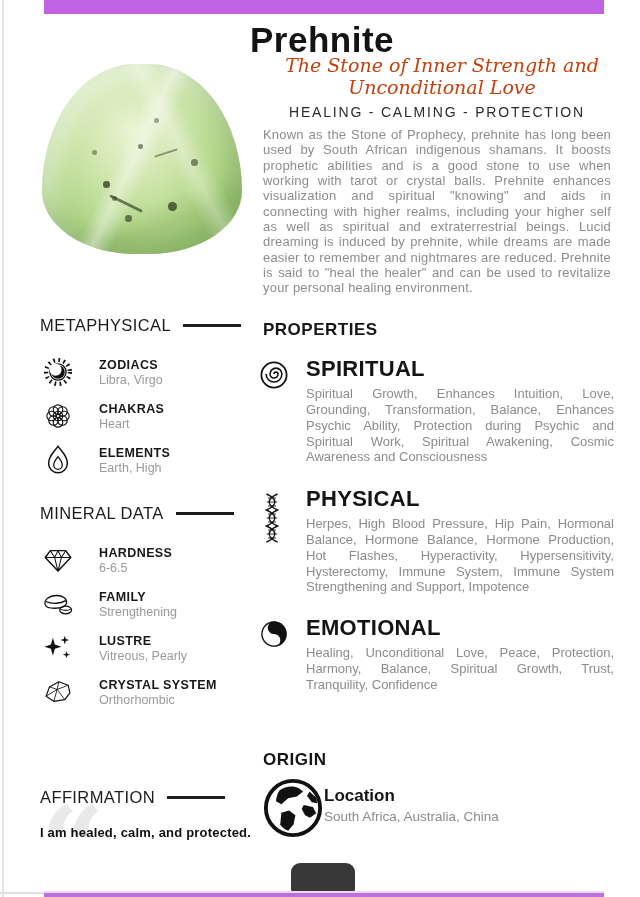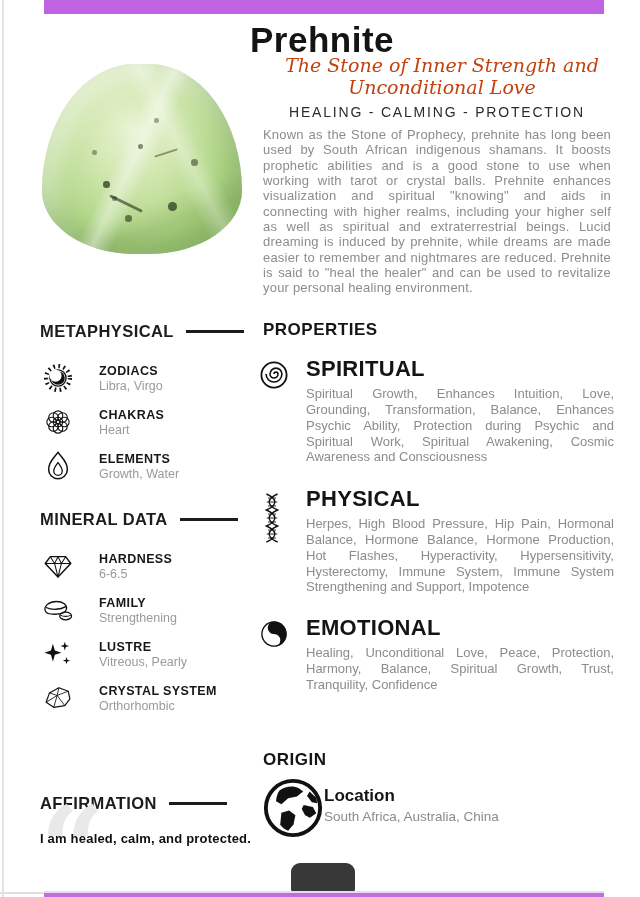--- a/index.html
+++ b/index.html
@@ -57,8 +57,8 @@
                  font-size:13px; line-height:1.18; letter-spacing:.2px; color:#8c8c8c; text-align:justify; }
 
   
-  .sec-h { display:flex; align-items:center; gap:12px; margin:16px 0 18px 0;
-           font-size:16.5px; font-weight:bold; letter-spacing:.4px; color:#1c1c1c; }
+  .sec-h { display:flex; align-items:center; gap:12px; margin:10px 0 18px 0;
+           font-size:16.5px; font-weight:normal; letter-spacing:.4px; color:#1c1c1c; }
   .dash { width:58px; height:2.5px; background:#1c1c1c; flex:none; }
   .metaphysical { position:absolute; left:40px; top:306px; width:212px; }
   .mineral      { position:absolute; left:40px; top:494px; width:212px; }

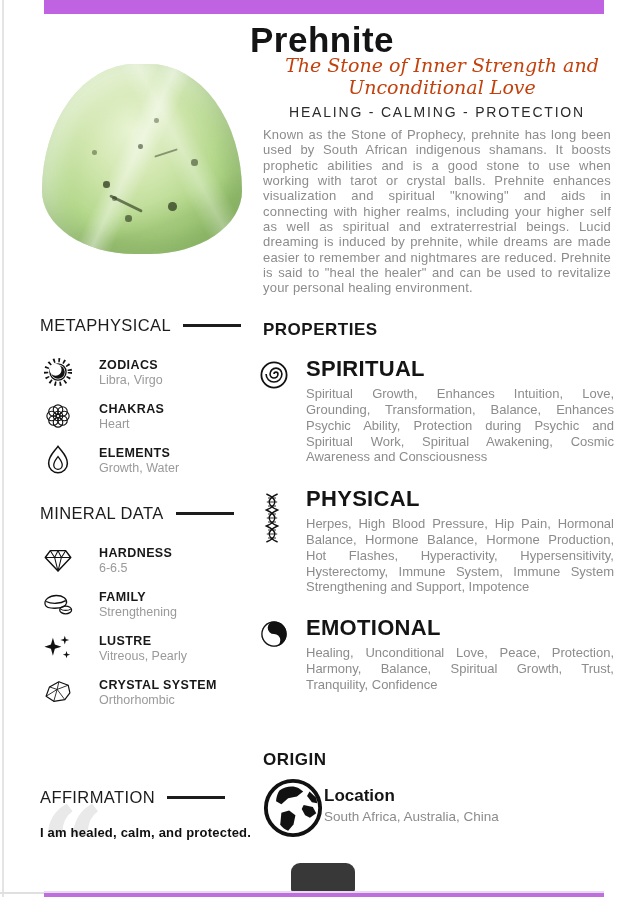--- a/index.html
+++ b/index.html
@@ -153,7 +153,7 @@
       </span>
       <div class="info-text">
         <div class="info-label">ELEMENTS</div>
-        <div class="info-value">Growth, Water</div>
+        <div class="info-value">Earth, High</div>
       </div>
     </div>
   </section>

